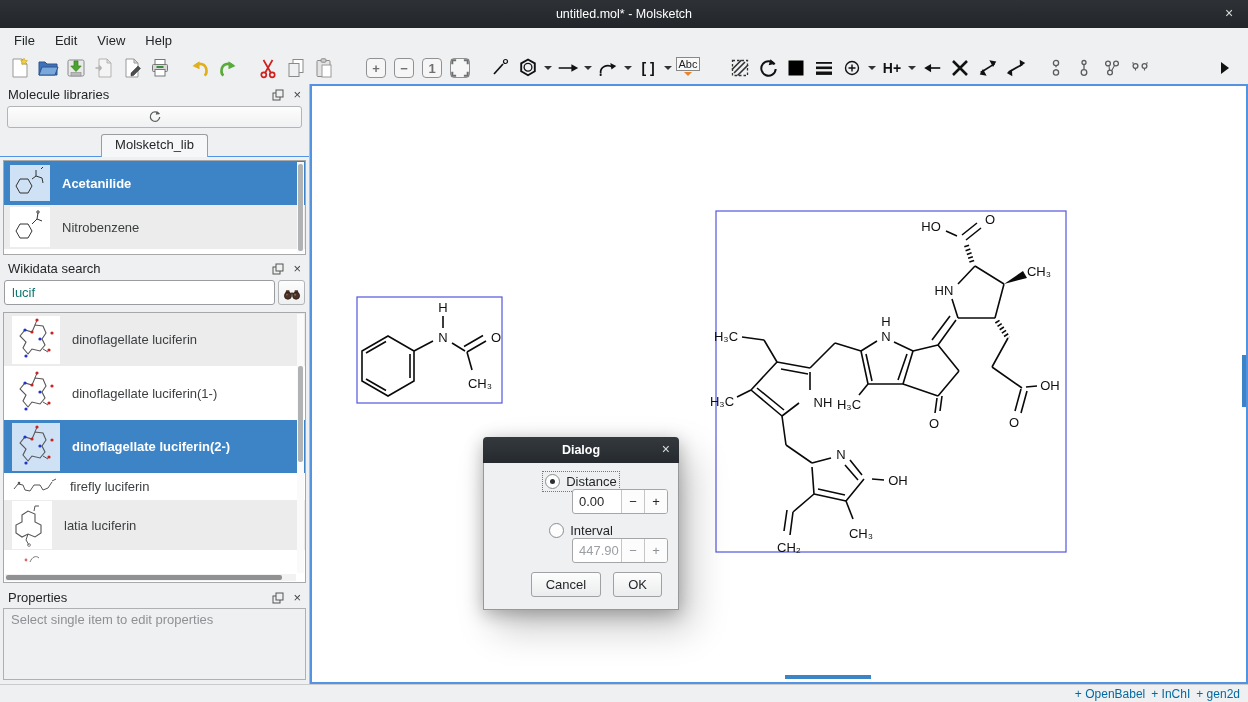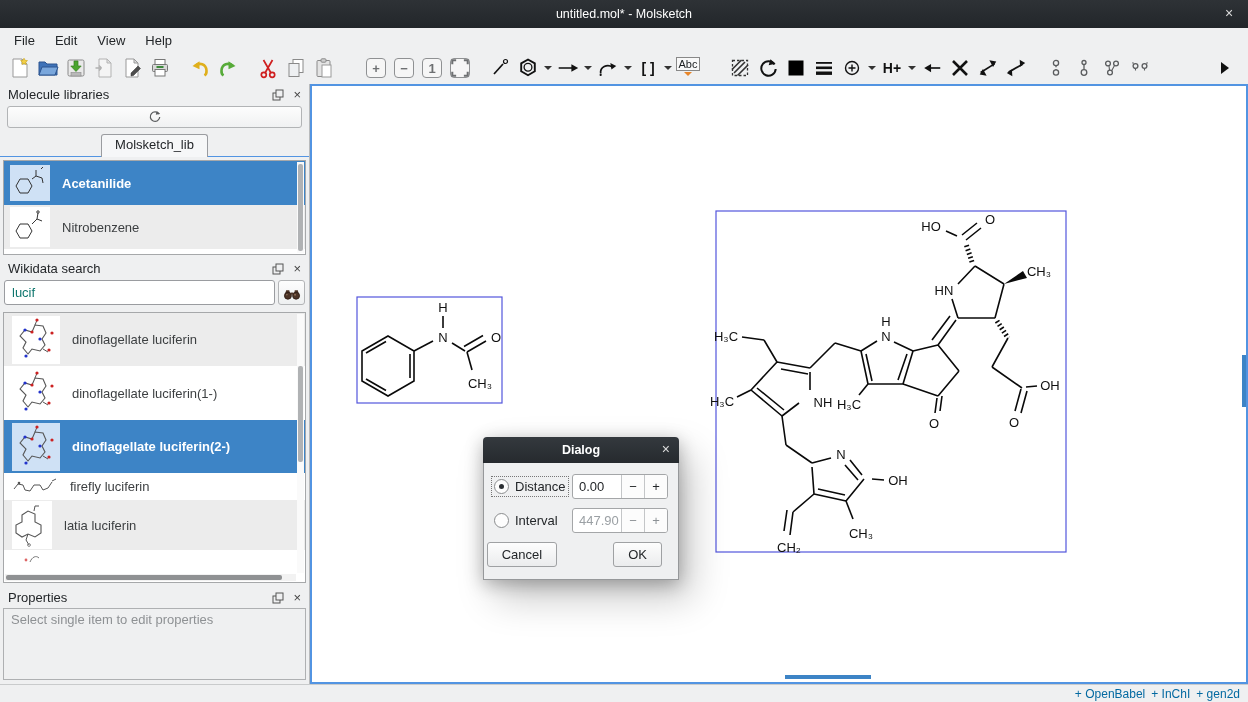--- a/index.html
+++ b/index.html
@@ -99,7 +99,7 @@
     color:#fff; font-weight:bold; font-size:12.5px; }
   .dlg-close { position:absolute; right:9px; top:4px; color:#ddd; font-weight:normal; font-size:14px; }
   .dlg-body { background:#eff0f1; border:1px solid #96989a; border-top:none; padding:11px 10px 12px 10px; }
-  .drow { display:flex; align-items:center; margin-bottom:9px; }
+  .drow { display:flex; align-items:center; margin-bottom:9px;flex-direction:column; }
   .radio { width:15px; height:15px; border-radius:50%; border:1px solid #8a8c8e; background:#fdfdfd;
     position:relative; flex:0 0 auto; }
   .radio.on::after { content:""; position:absolute; left:4px; top:4px; width:5px; height:5px;

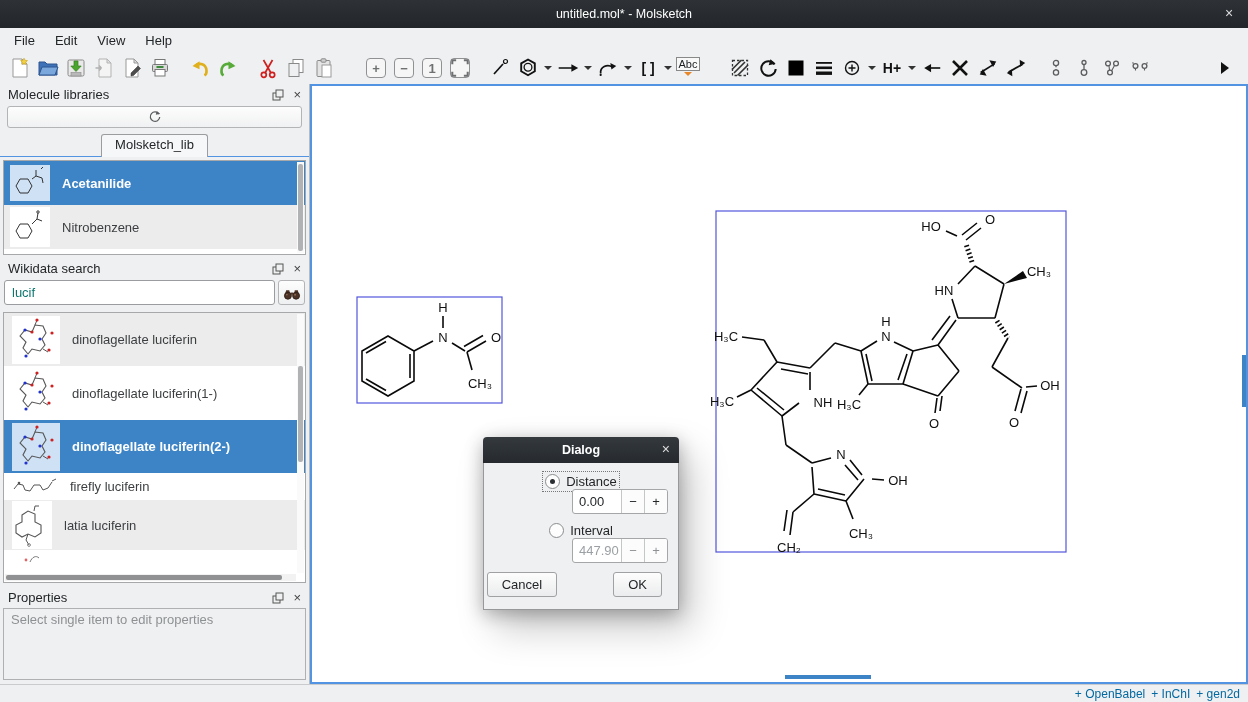--- a/index.html
+++ b/index.html
@@ -115,7 +115,7 @@
   .spin.dis .sbtn2 { color:#8d9296; }
   .dbtnrow { display:flex; justify-content:flex-end; gap:12px; margin-top:4px; padding-right:6px; }
   .dbtn { height:25px; padding:0 14px; border:1px solid #9fa1a3; border-radius:3px;
-    background:linear-gradient(#fdfdfd,#ebeced); color:#232629; display:flex; align-items:center;margin-left:44px; }
+    background:linear-gradient(#fdfdfd,#ebeced); color:#232629; display:flex; align-items:center; }
 
   
   .statusbar { position:absolute; left:0; top:684px; width:1248px; height:18px;

